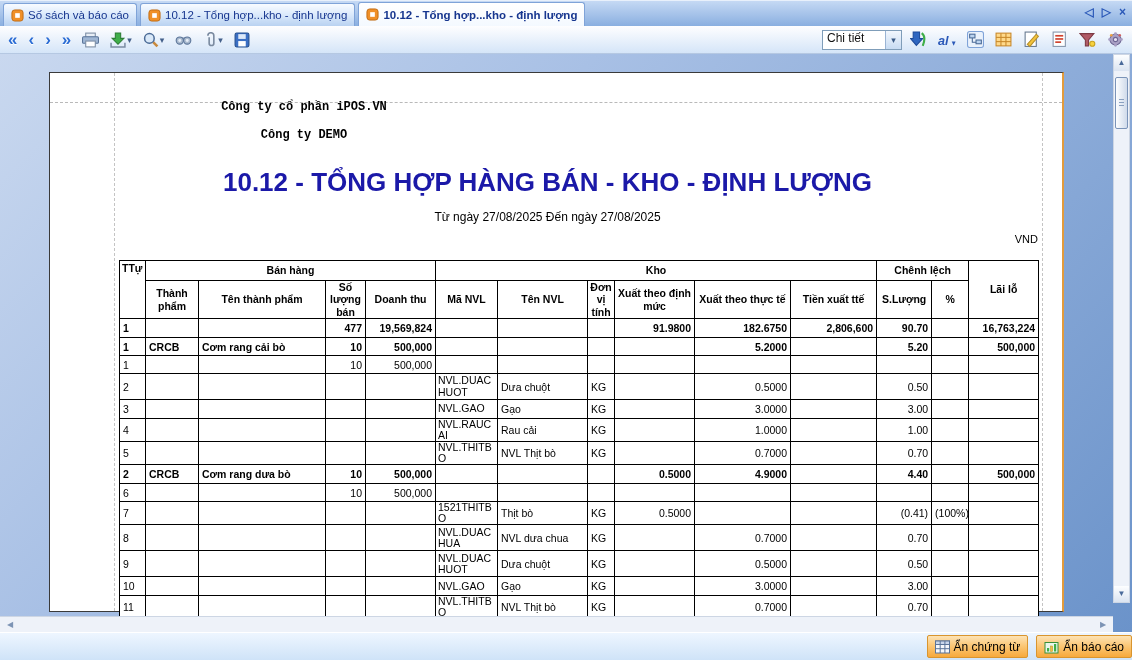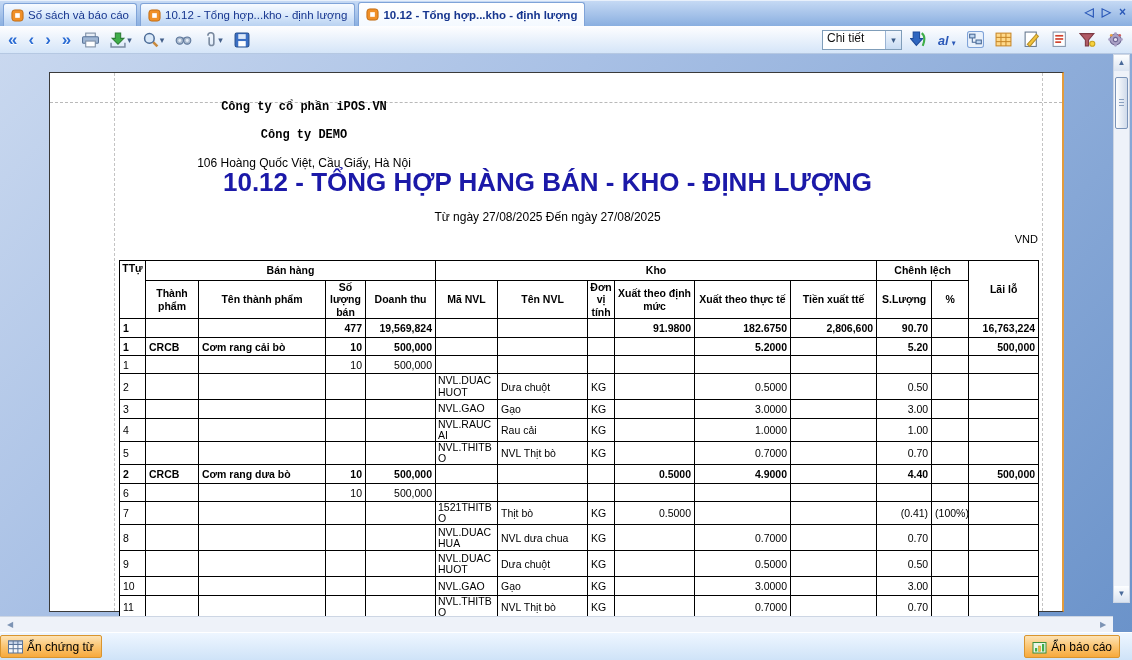--- a/index.html
+++ b/index.html
@@ -245,7 +245,6 @@
 
       <div class="rpt-center rpt-company" style="left:69px; top:27px; width:370px;">Công ty cổ phần iPOS.VN</div>
       <div class="rpt-center rpt-company" style="left:69px; top:55px; width:370px;">Công ty DEMO</div>
-      <div class="rpt-center" style="left:69px; top:83px; width:370px; font-size:12px;">106 Hoàng Quốc Việt, Cầu Giấy, Hà Nội</div>
 
       <div class="rpt-title" style="top:94px;">10.12 - TỔNG HỢP HÀNG BÁN - KHO - ĐỊNH LƯỢNG</div>
       <div class="rpt-date" style="top:137px;">Từ ngày 27/08/2025 Đến ngày 27/08/2025</div>

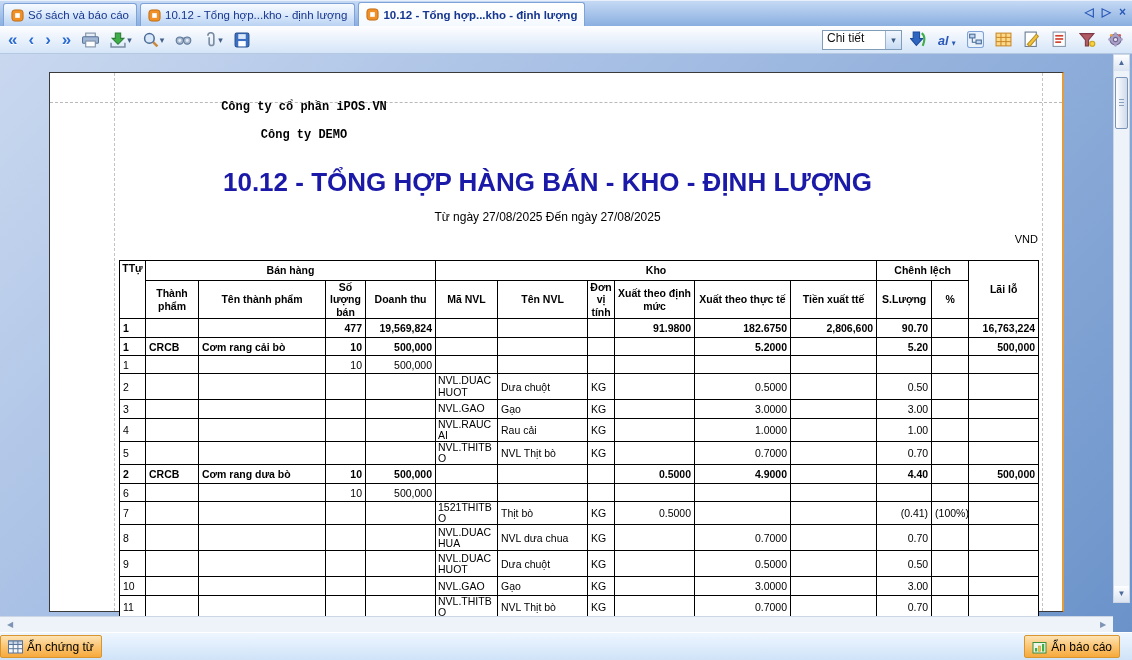--- a/index.html
+++ b/index.html
@@ -48,7 +48,7 @@
   table.rpt { position:absolute; left:69px; top:187px; width:919px; border-collapse:collapse; table-layout:fixed; font-size:10.5px; color:#000; background:#fff; }
   table.rpt th, table.rpt td { border:1px solid #000; overflow:hidden; }
   table.rpt th { font-weight:bold; text-align:center; vertical-align:middle; padding:0 1px; line-height:1.15; }
-  table.rpt th.corner { text-align:center; vertical-align:top; padding:1px 2px; }
+  table.rpt th.corner { text-align:left; vertical-align:top; padding:1px 2px; }
   table.rpt tr.ghead { height:20px; }
   table.rpt tr.chead { height:38px; }
   table.rpt td { padding:0 3px; vertical-align:middle; }

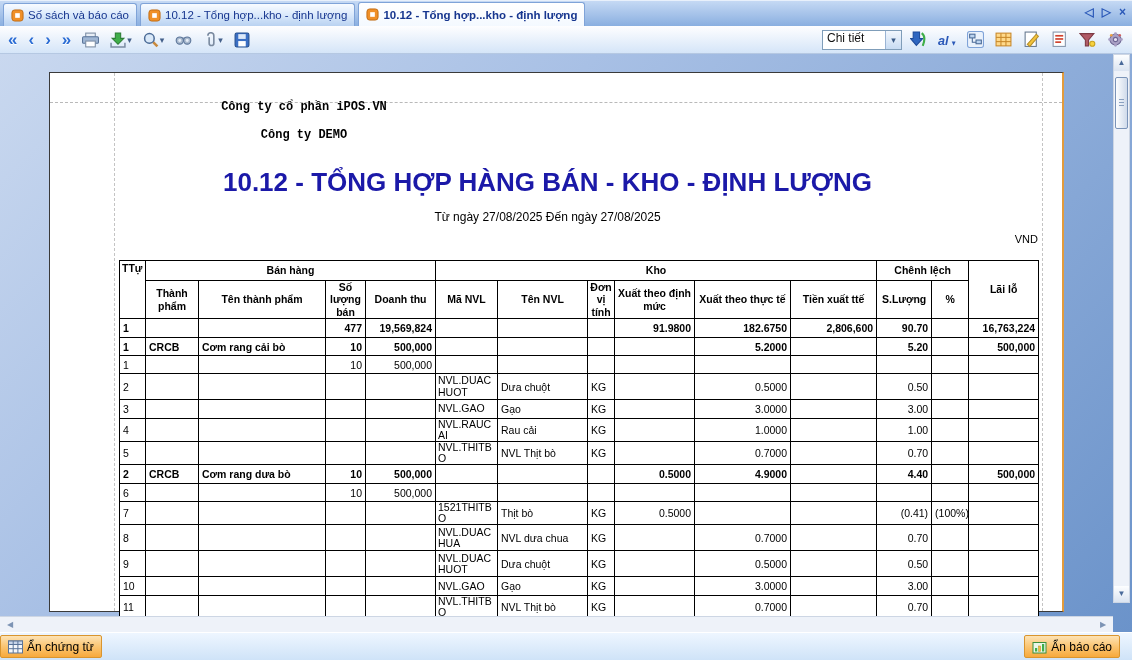--- a/index.html
+++ b/index.html
@@ -68,7 +68,7 @@
   .hbtn { position:absolute; top:0; width:16px; height:15px; text-align:center; font-size:8px; color:#7d94b5; line-height:15px; }
 
   
-  .bottombar { height:28px; flex:none; background:linear-gradient(180deg,#eef6ff,#cfe3f8); border-top:1px solid #ffffff; display:flex; align-items:center; justify-content:space-between; gap:8px; padding-right:12px; }
+  .bottombar { height:28px; flex:none; background:linear-gradient(180deg,#eef6ff,#cfe3f8); border-top:1px solid #ffffff; display:flex; align-items:center; justify-content:flex-end; gap:8px; padding-right:0; }
   .obtn { display:flex; align-items:center; gap:4px; height:23px; padding:0 7px; font-size:12px; color:#000;
           background:linear-gradient(180deg,#fde3b5 0%,#fbc878 45%,#f7a93c 100%); border:1px solid #d9952f; border-radius:2px; }
 </style>

